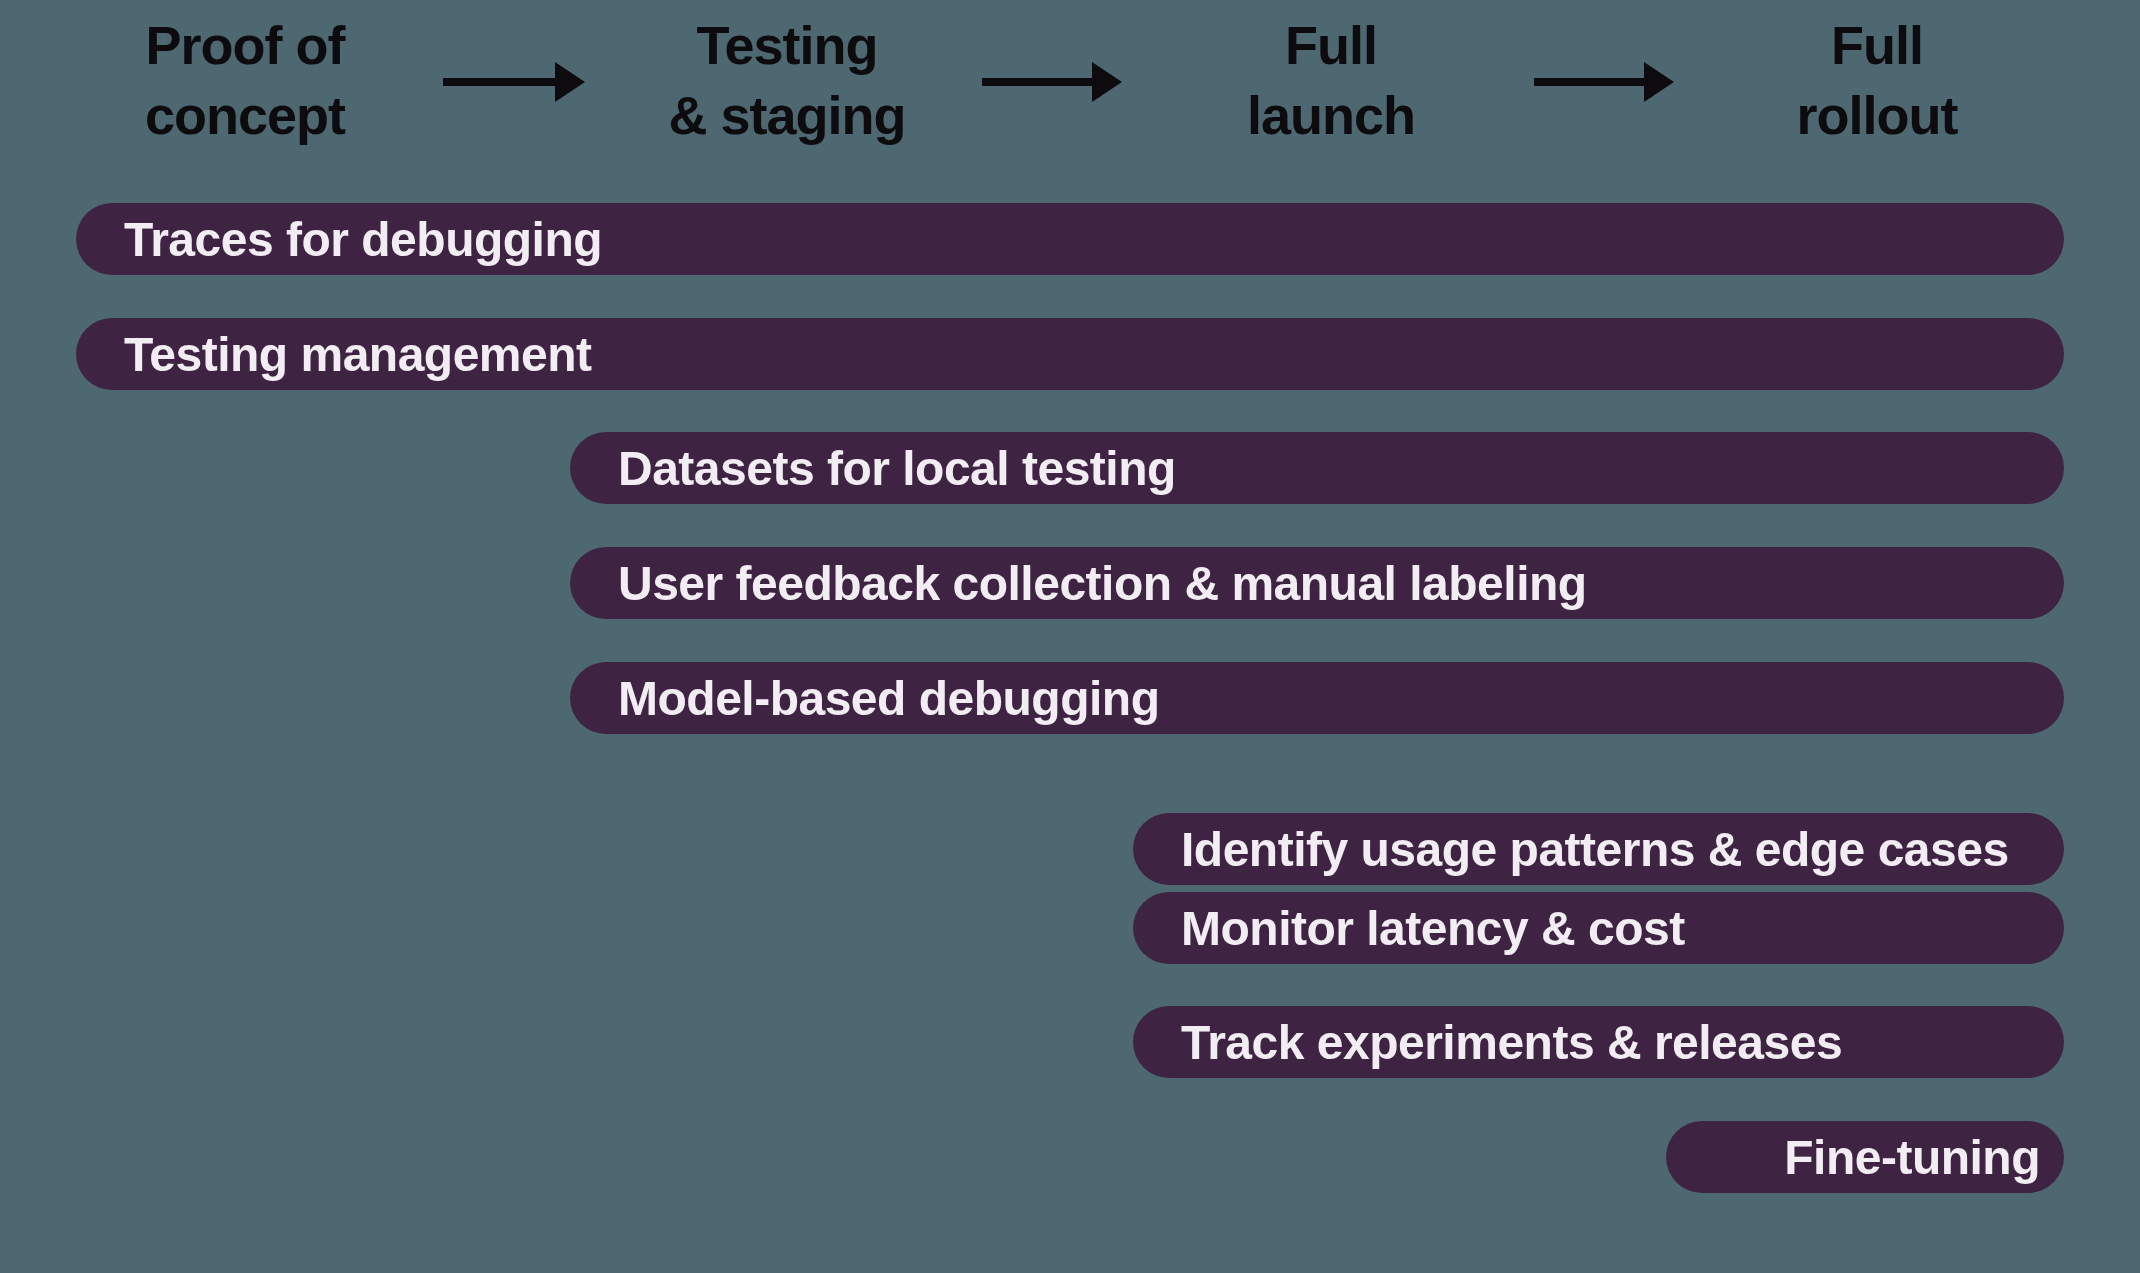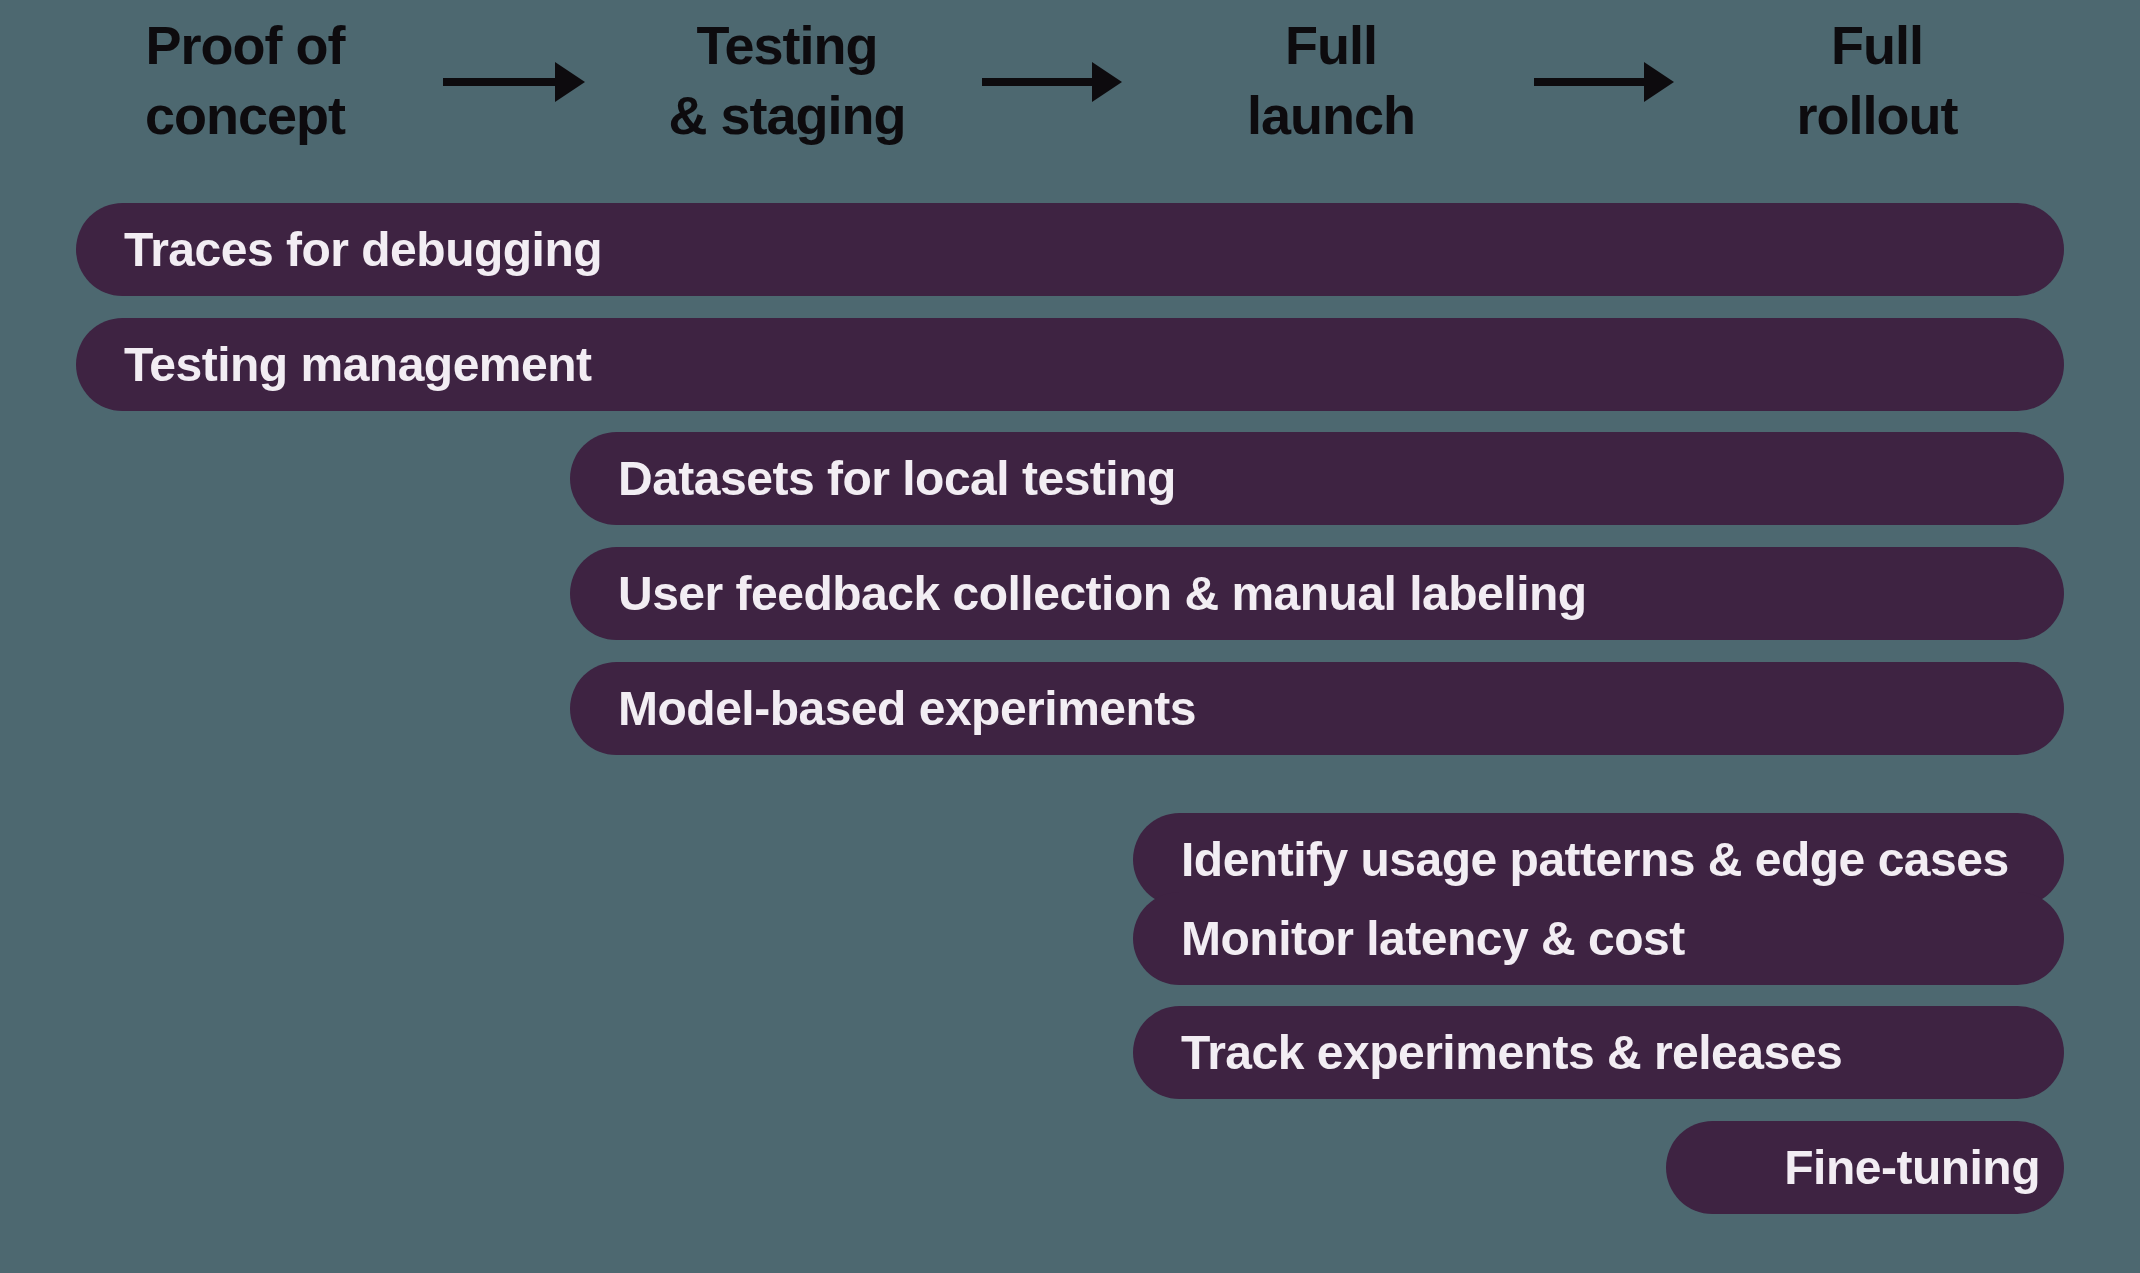--- a/index.html
+++ b/index.html
@@ -49,7 +49,7 @@
   }
   .bar {
     position: absolute;
-    height: 93px;
+    height: 72px;
     border-radius: 46.5px;
     background: var(--bar, #3e2342);
     display: flex;

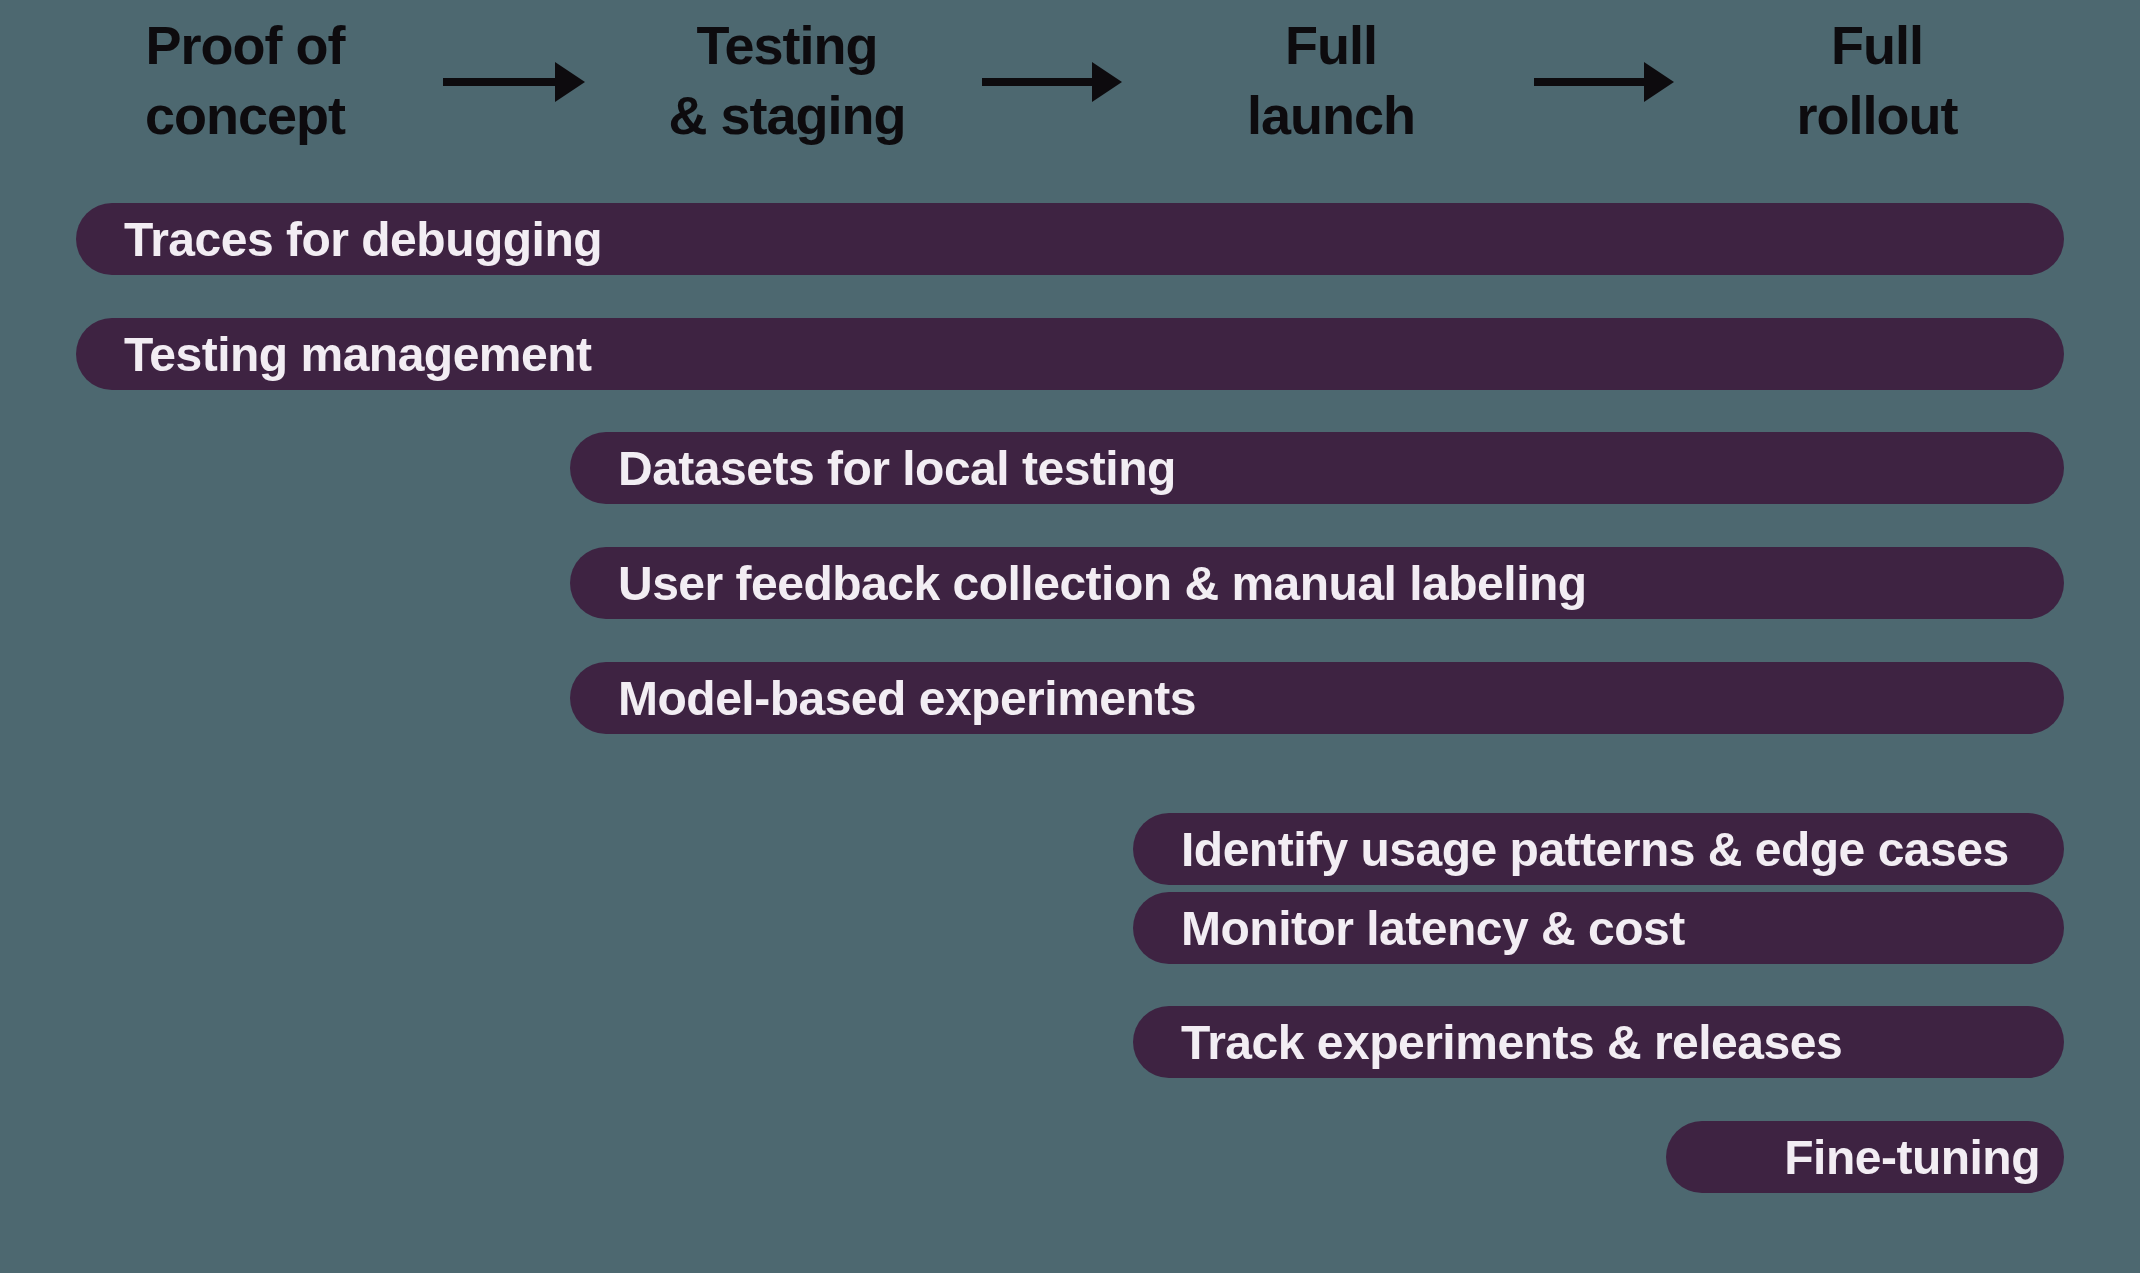--- a/index.html
+++ b/index.html
@@ -108,7 +108,7 @@
         <span class="bar-label">User feedback collection &amp; manual labeling</span>
       </div>
       <div class="bar align-left" style="left: 570px; top: 662px; width: 1494px;">
-        <span class="bar-label">Model-based experiments</span>
+        <span class="bar-label">Model-based debugging</span>
       </div>
       <div class="bar align-left" style="left: 1133px; top: 777px; width: 931px; margin-top: 36px;">
         <span class="bar-label">Identify usage patterns &amp; edge cases</span>

